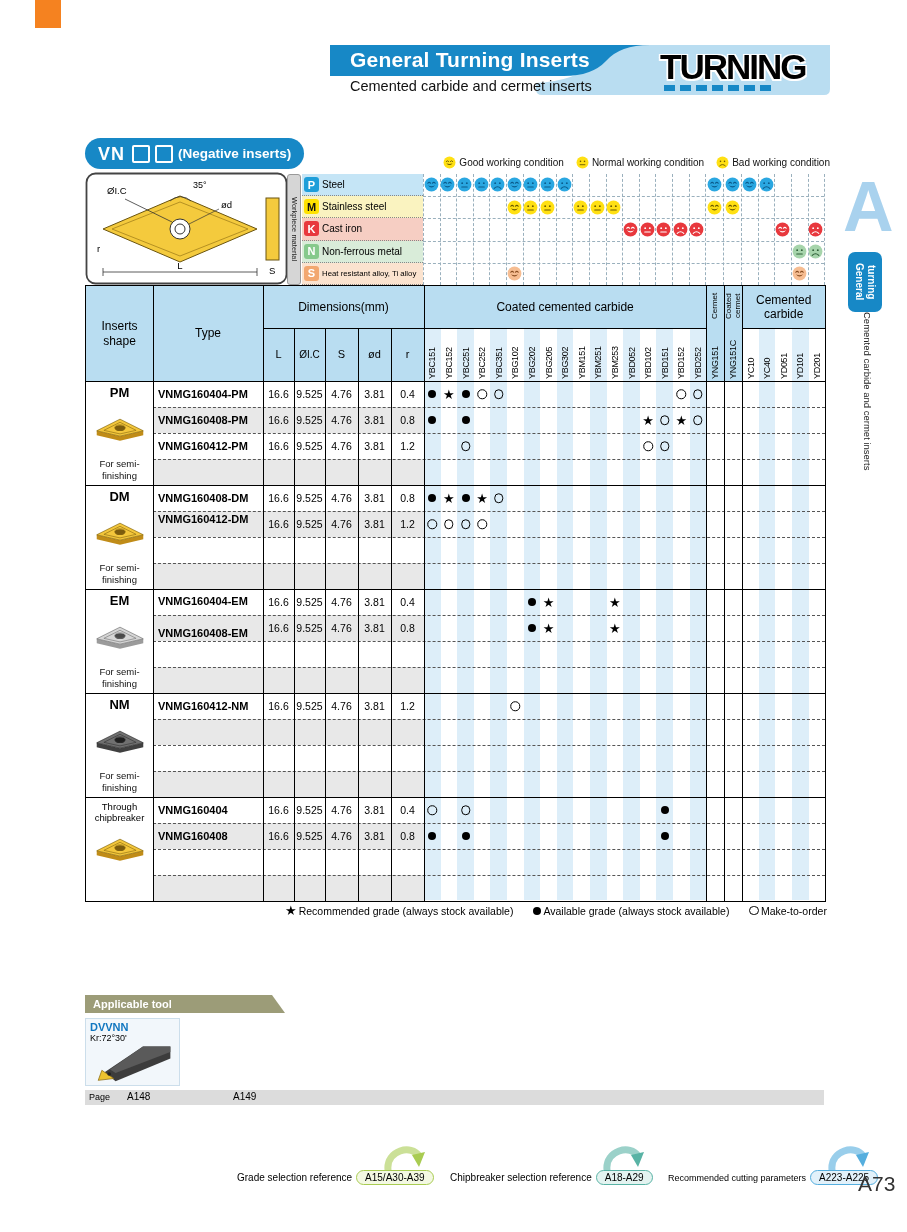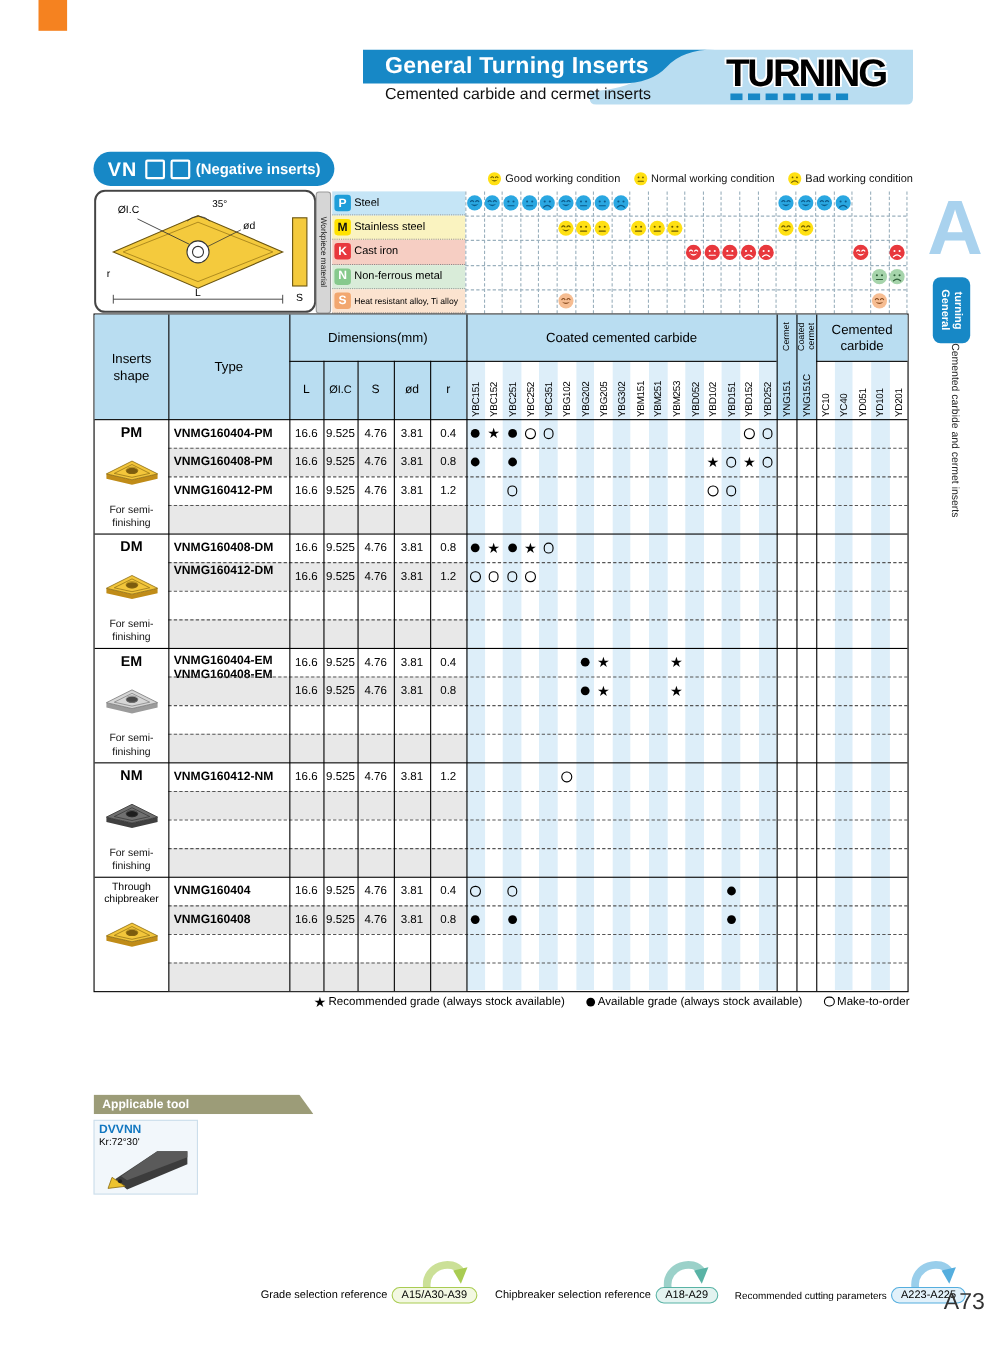--- a/index.html
+++ b/index.html
@@ -734,7 +734,7 @@
         <span class="mk-star">★</span>
       </div>
       <div class="dashed" style="left: 67px; top: 329px; width: 672px;"></div>
-      <div class="ttype" style="left: 72px; top: 314px; height: 26px;">VNMG160408-EM</div>
+      <div class="ttype" style="left: 72px; top: 334px; height: 26px;">VNMG160408-EM</div>
       <div class="tdim" style="left: 192.5px; top: 336px;">16.6</div>
       <div class="tdim" style="left: 223.5px; top: 336px;">9.525</div>
       <div class="tdim" style="left: 255.5px; top: 336px;">4.76</div>

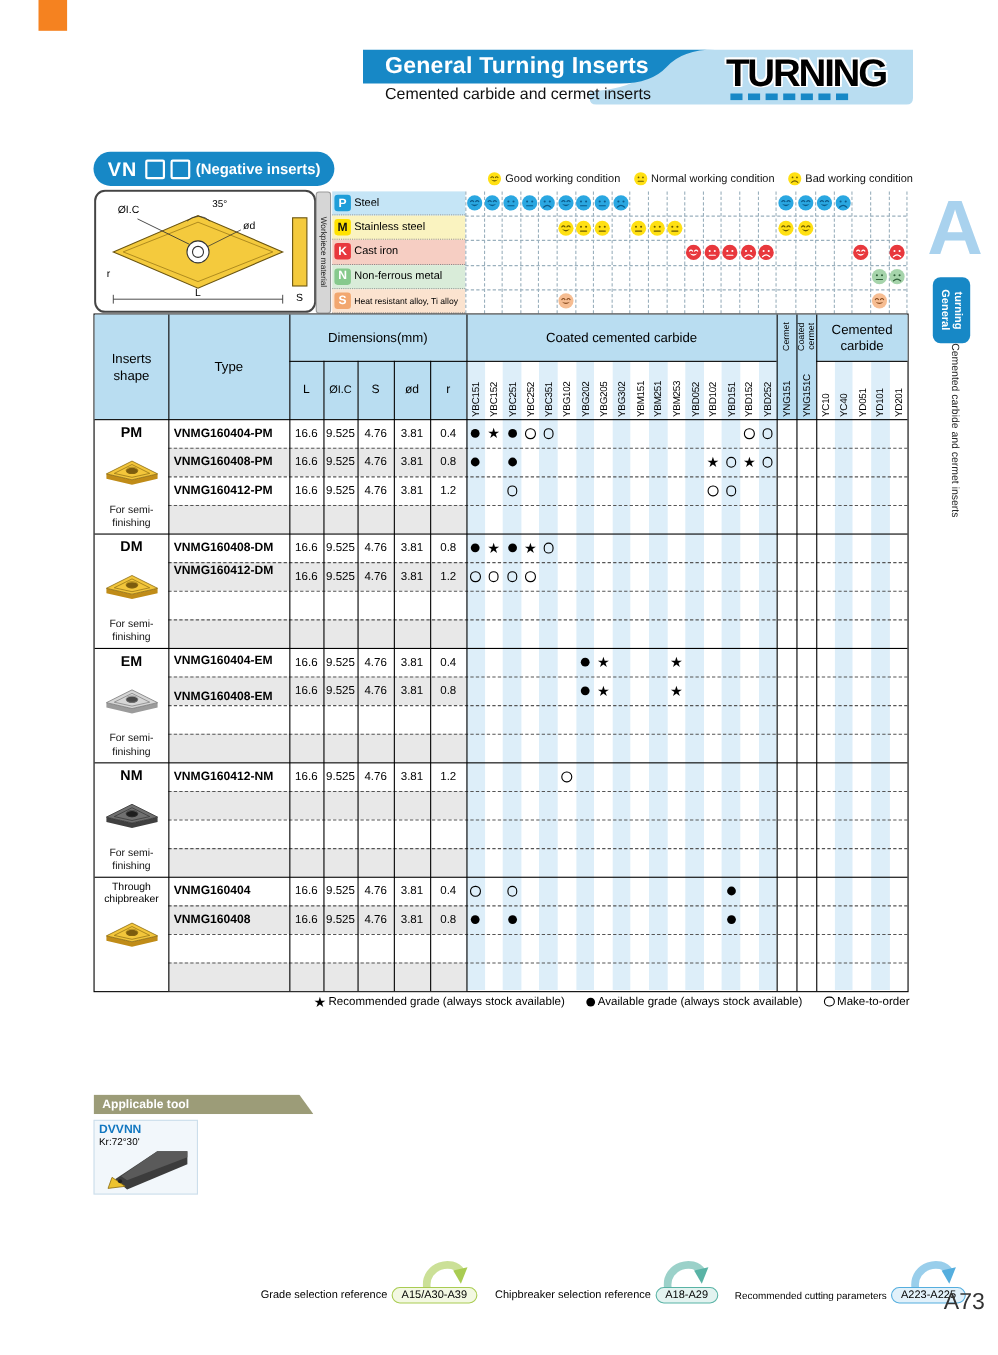--- a/index.html
+++ b/index.html
@@ -867,6 +867,11 @@
         </svg>
       </div>
     </div>
+  <div id="tool-pages">
+    <span id="tp-label">Page</span>
+  <div class="tp-val" style="left: 42px;">A148</div>
+      <div class="tp-val" style="left: 148px;">A149</div>
+    </div>
 
   <div id="footer-links">
       <div class="flink" style="left: 152px;">

